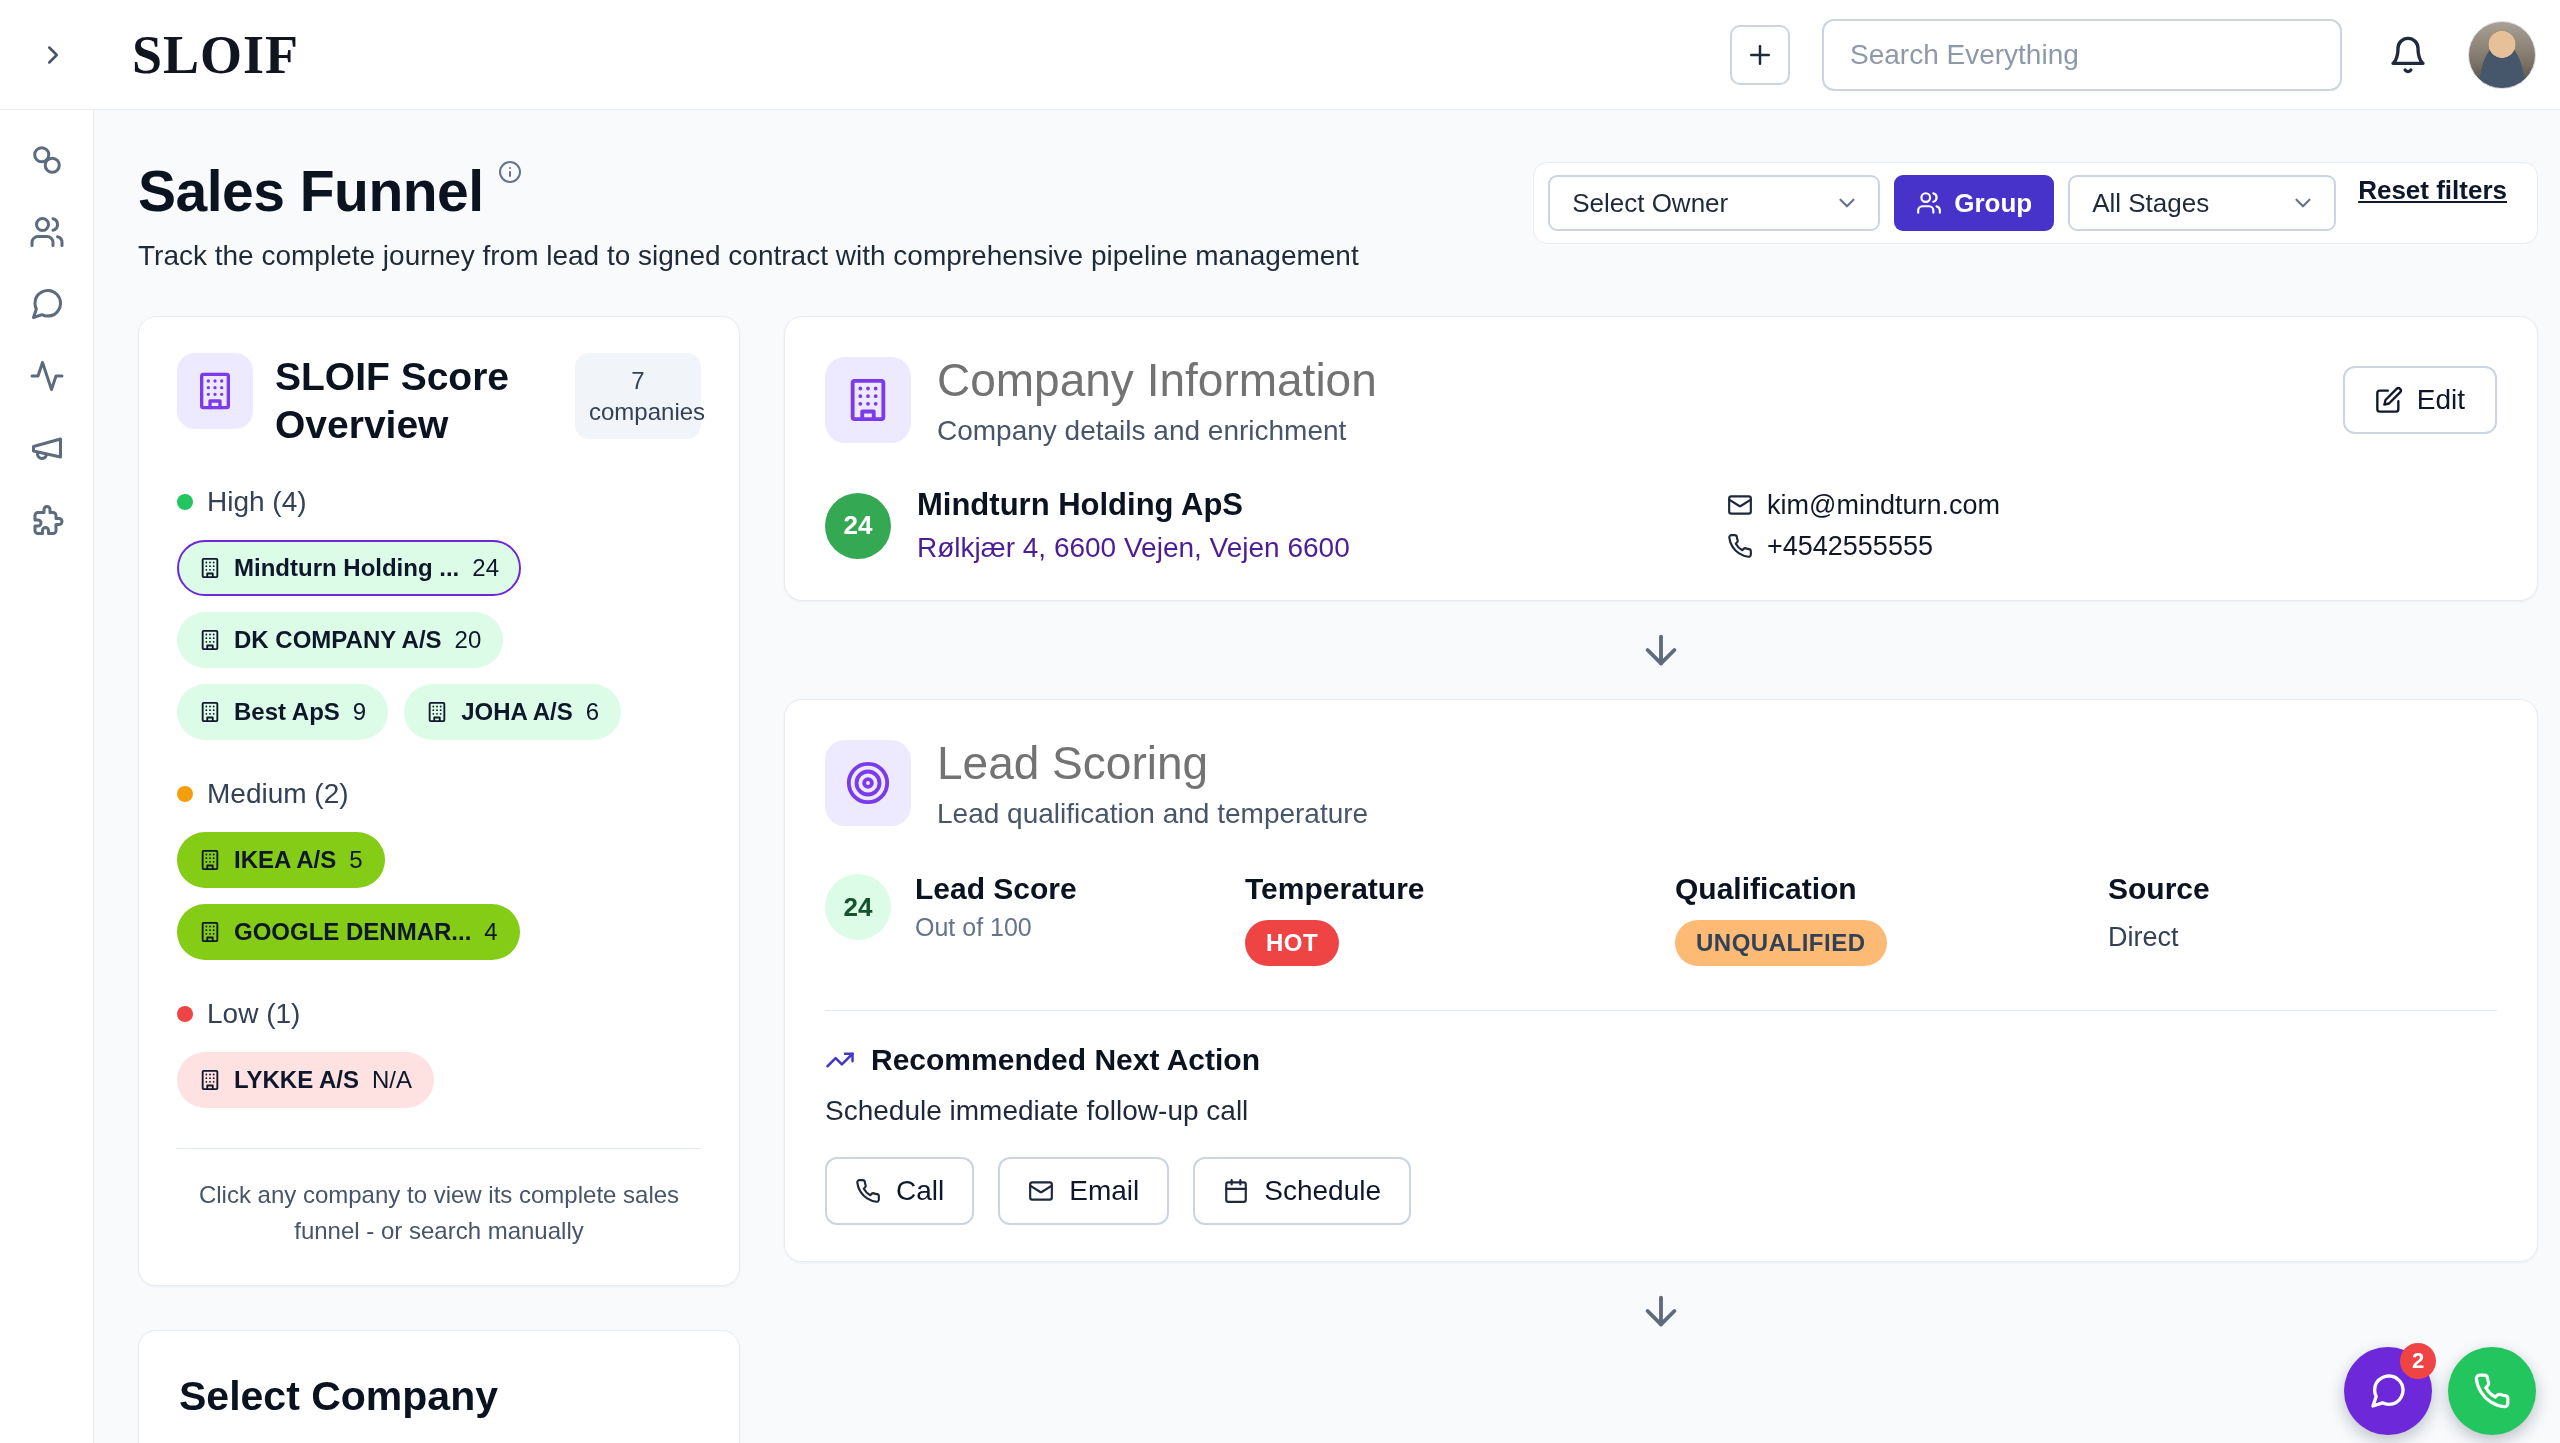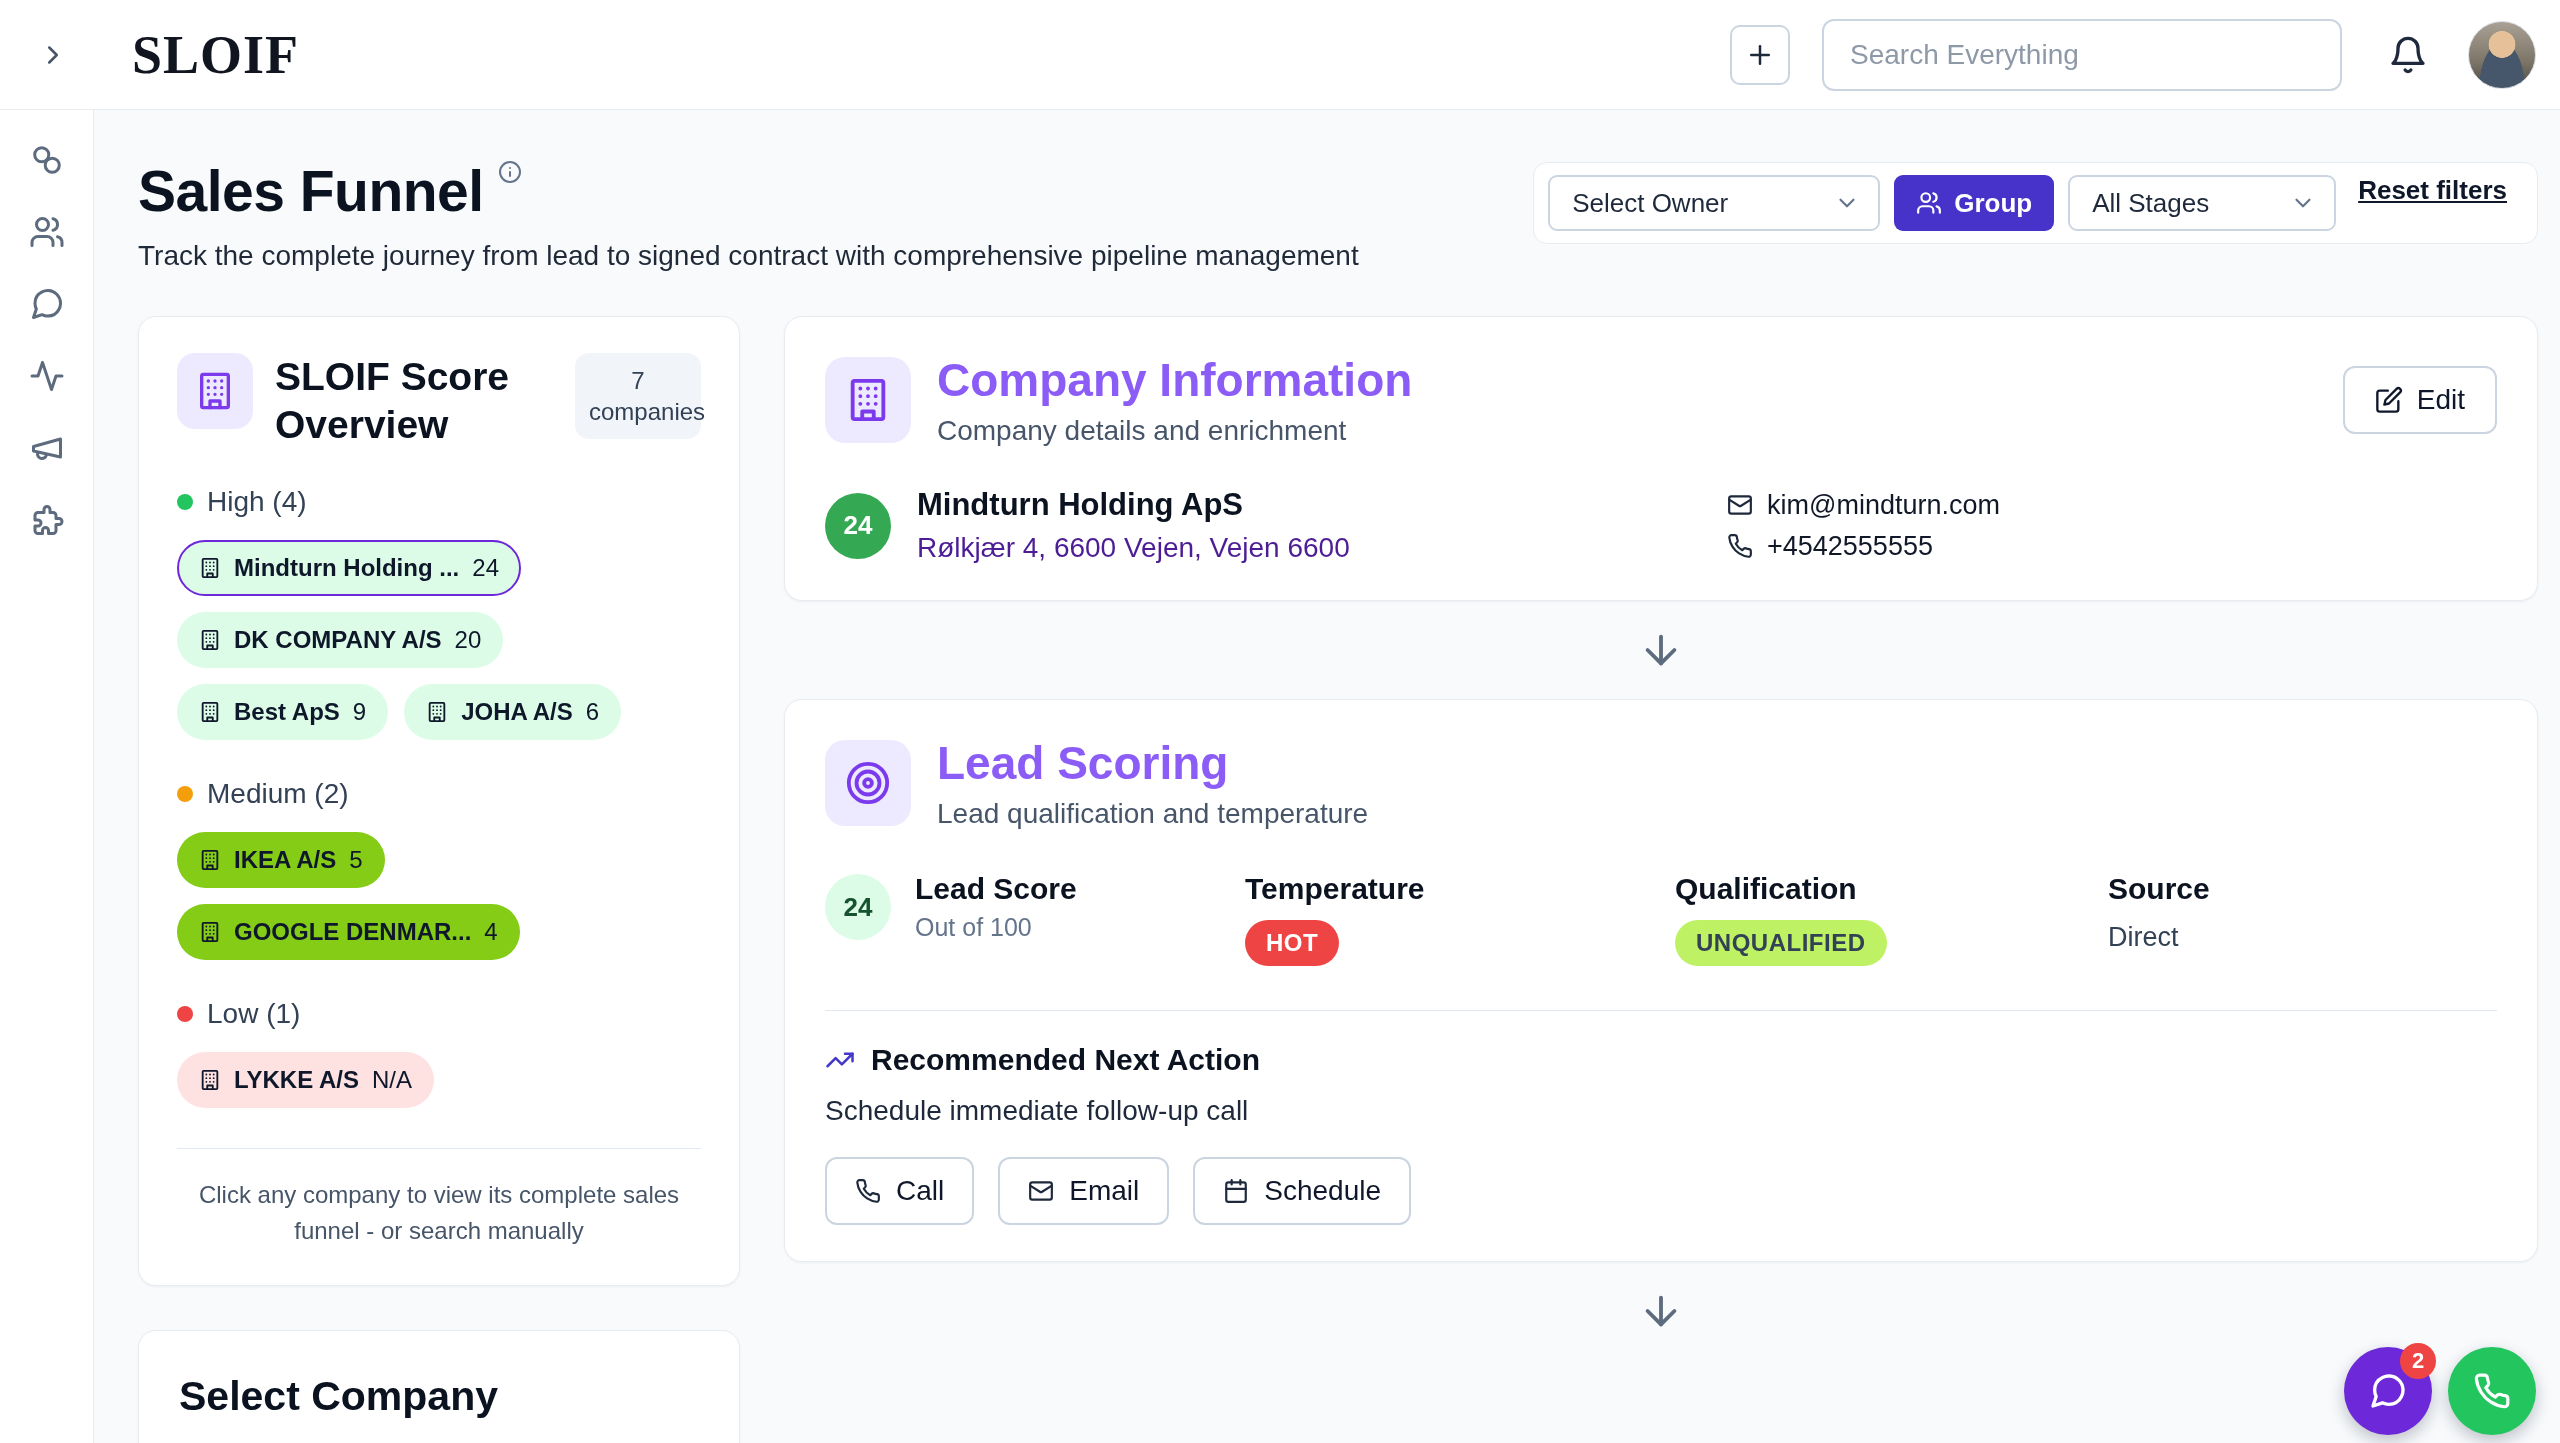--- a/index.html
+++ b/index.html
@@ -81,7 +81,7 @@
   .sec-card { padding:36px 40px; }
   .sec-head { display:flex; align-items:center; gap:26px; }
   .sec-titles { }
-  .sec-title { font-size:46px; font-weight:700; color:#8b5cf6; }
+  .sec-title { font-size:46px; font-weight:400; color:#737373; }
   .sec-sub { font-size:28px; color:#475569; margin-top:8px; }
   .edit-btn { margin-left:auto; display:flex; align-items:center; gap:14px; background:#fff; border:2px solid #cbd5e1; border-radius:12px; padding:16px 30px; font-size:28px; color:#0f172a; cursor:pointer; }
 

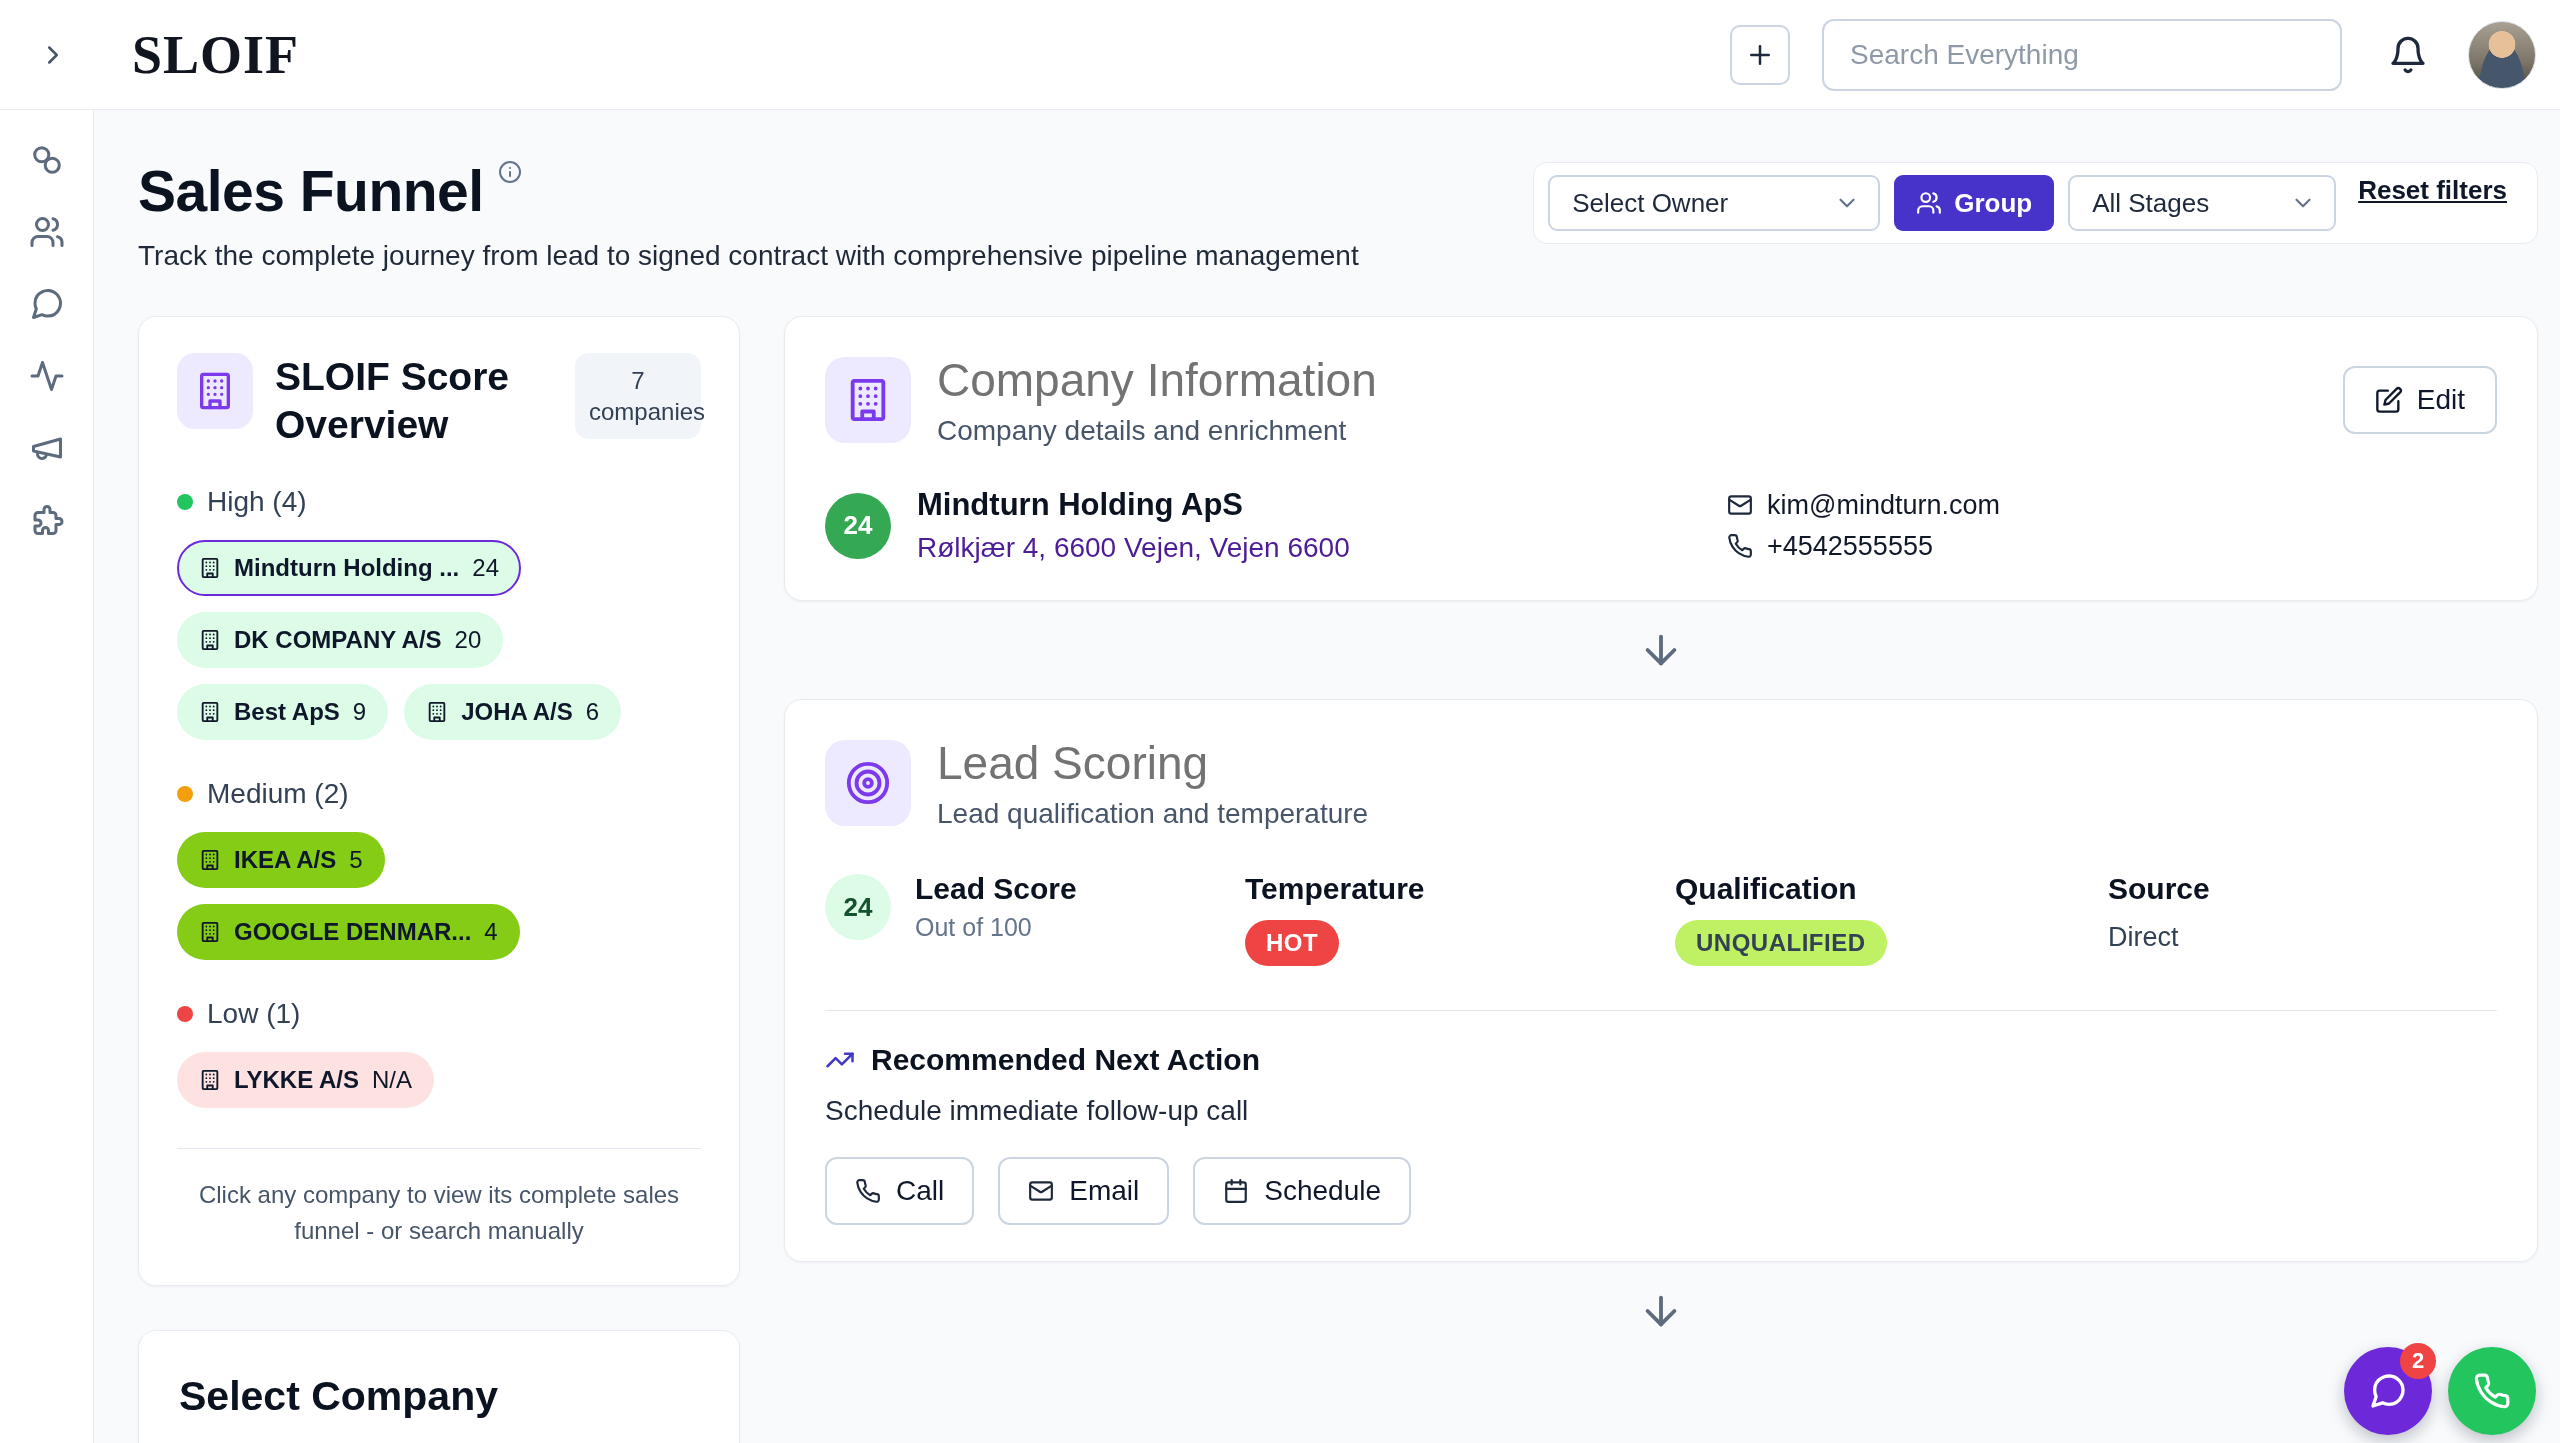--- a/index.html
+++ b/index.html
@@ -107,7 +107,7 @@
   .stat-label { font-size:30px; font-weight:600; color:#0b1220; }
   .badge { display:inline-flex; align-items:center; border-radius:999px; font-size:24px; font-weight:700; padding:9px 21px; margin-top:14px; }
   .badge-hot { background:#ef4444; color:#fff; letter-spacing:0.5px; }
-  .badge-unq { background:#bef264; color:#334155; letter-spacing:0.5px; }
+  .badge-unq { background:#fdba74; color:#334155; letter-spacing:0.5px; }
   .stat-value { font-size:27px; color:#334155; margin-top:16px; }
 
   .lead-divider { border:none; border-top:1px solid #e2e8f0; margin:44px 0 32px; }

